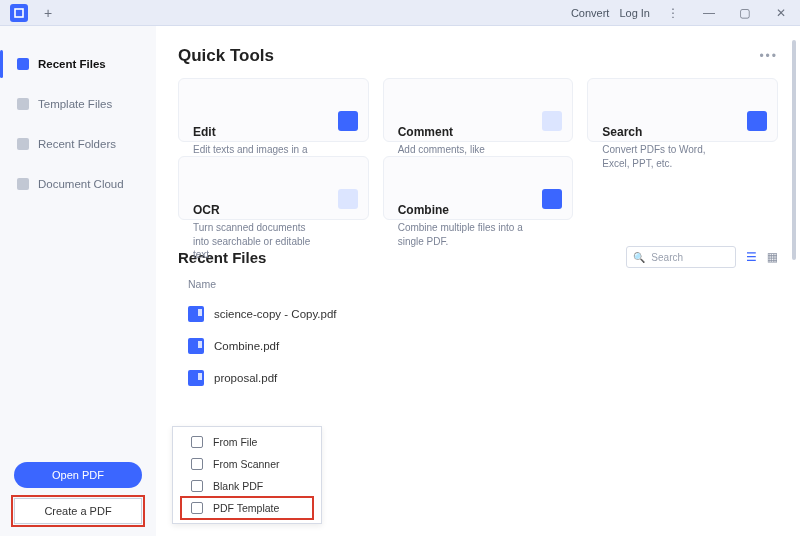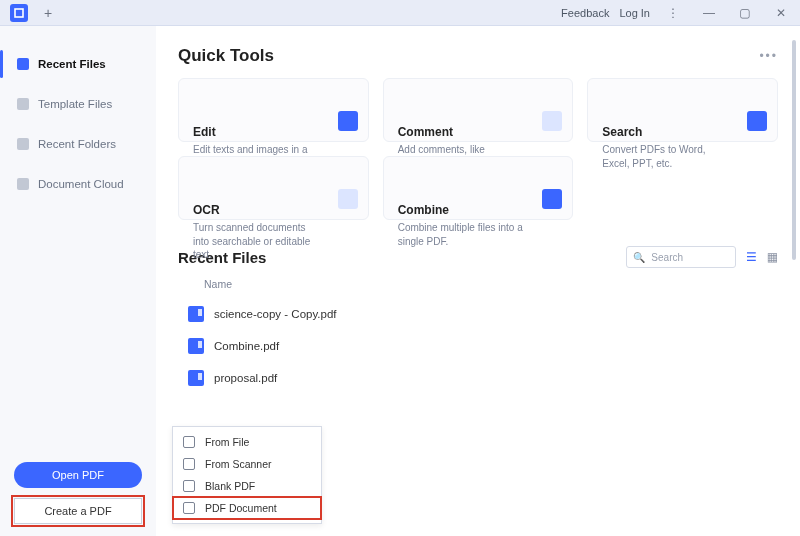--- a/index.html
+++ b/index.html
@@ -72,7 +72,7 @@
     <div class="add-tab">+</div>
   </div>
   <div class="titlebar-right">
-    <span class="tb-link">Feedback</span>
+    <span class="tb-link">Convert</span>
     <span class="tb-link">Log In</span>
     <div class="tb-icon">⋮</div>
     <div class="tb-icon">—</div>

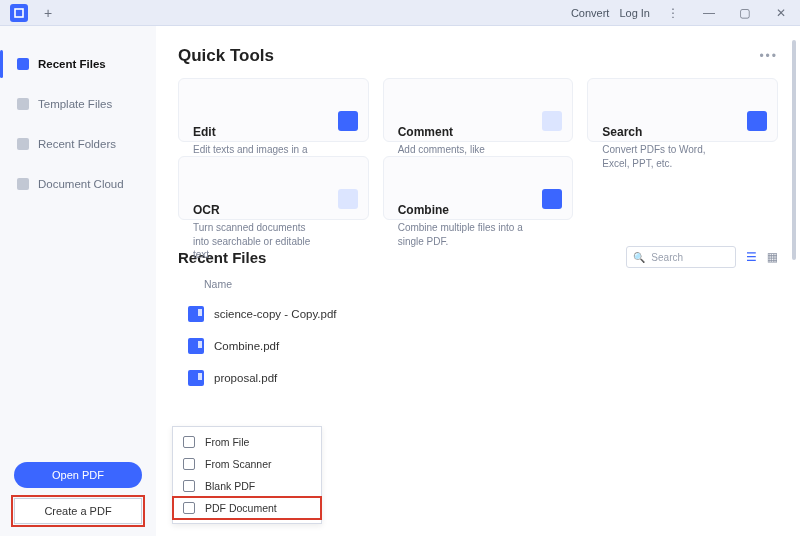--- a/index.html
+++ b/index.html
@@ -45,7 +45,7 @@
 .search { display: flex; align-items: center; gap: 6px; border: 1px solid #d6dbe6; height: 22px; width: 110px; padding: 0 6px; border-radius: 3px; color: #9aa1af; font-size: 10px; }
 .view-toggle { display: flex; gap: 10px; color: #8b93a4; }
 .view-toggle span.active { color: #3b66ff; }
-.col-h { font-size: 10.5px; color: #7b8396; margin: 4px 0 8px 26px; }
+.col-h { font-size: 10.5px; color: #7b8396; margin: 4px 0 8px 10px; }
 .file-row { display: flex; align-items: center; gap: 10px; height: 32px; padding-left: 10px; cursor: pointer; }
 .file-row .fic { width: 16px; height: 16px; background: #3b66ff; border-radius: 2px; position: relative; }
 .file-row .fic::after { content: ""; position: absolute; right: 2px; top: 3px; width: 4px; height: 7px; background: #fff; opacity: .8; }

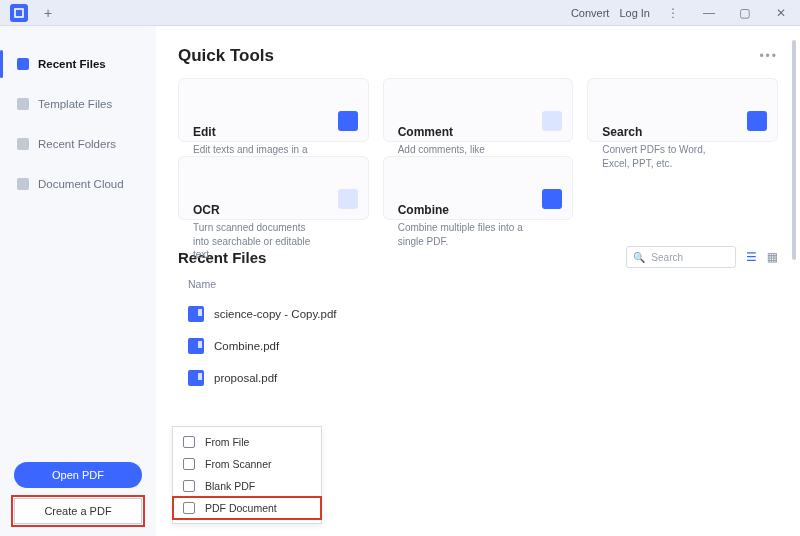--- a/index.html
+++ b/index.html
@@ -51,7 +51,7 @@
 .file-row .fic::after { content: ""; position: absolute; right: 2px; top: 3px; width: 4px; height: 7px; background: #fff; opacity: .8; }
 .file-row span { font-size: 11.5px; color: #333; }
 
-.popup { position: absolute; left: 172px; bottom: 12px; width: 150px; background: #fff; border: 1px solid #d6dbe6; box-shadow: 0 2px 6px rgba(0,0,0,.08); padding: 4px 0; }
+.popup { position: absolute; left: 172px; bottom: 12px; width: 150px; background: #fff; border: 1px solid #d6dbe6; box-shadow: 0 2px 6px rgba(0,0,0,.08); padding: 4px 8px; }
 .popup .pi { display: flex; align-items: center; gap: 10px; height: 22px; padding: 0 10px; font-size: 10.5px; color: #333; cursor: pointer; }
 .popup .pi .pic { width: 12px; height: 12px; border: 1.5px solid #7c8494; border-radius: 2px; flex-shrink: 0; }
 .popup .pi.hl { outline: 2px solid #d83a2a; outline-offset: -1px; }

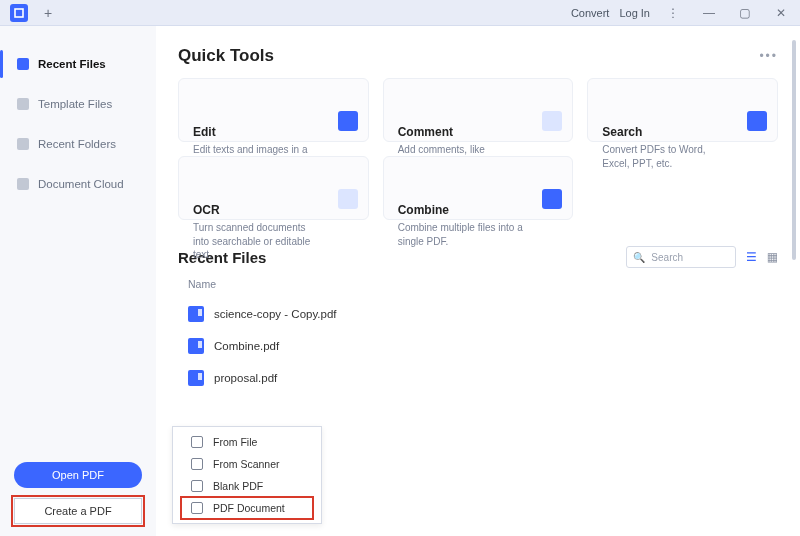--- a/index.html
+++ b/index.html
@@ -192,7 +192,7 @@
   </div>
   <div class="pi hl">
     <span class="pic"></span>
-    <span>PDF Document</span>
+    <span>PDF Template</span>
   </div>
 </div>
 

